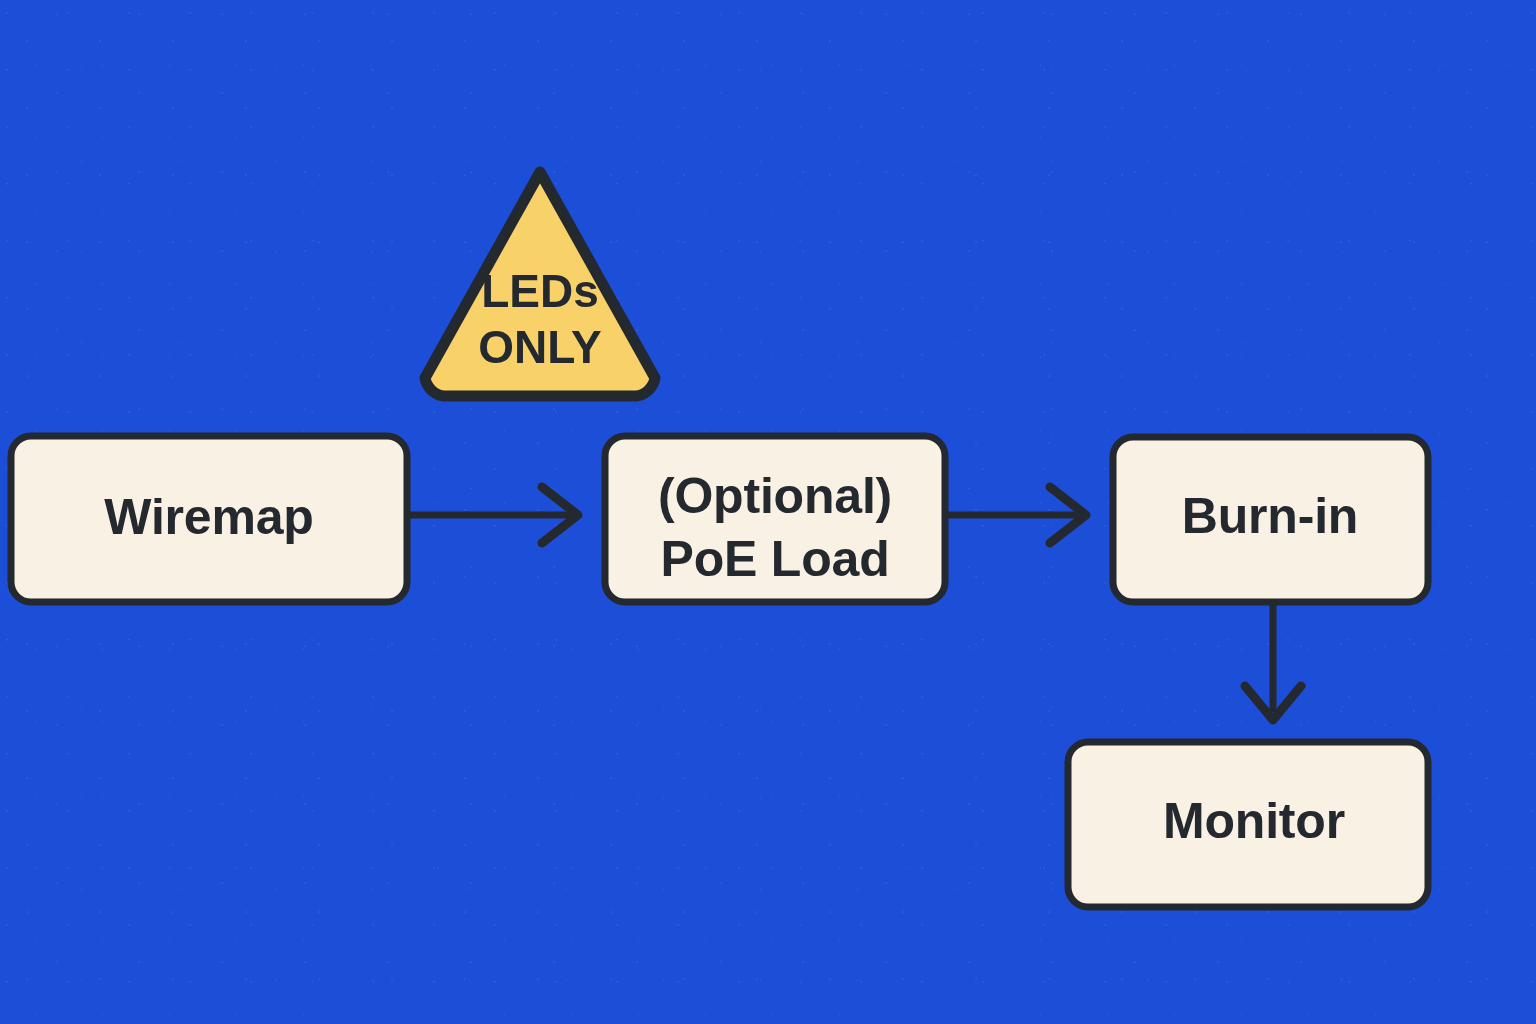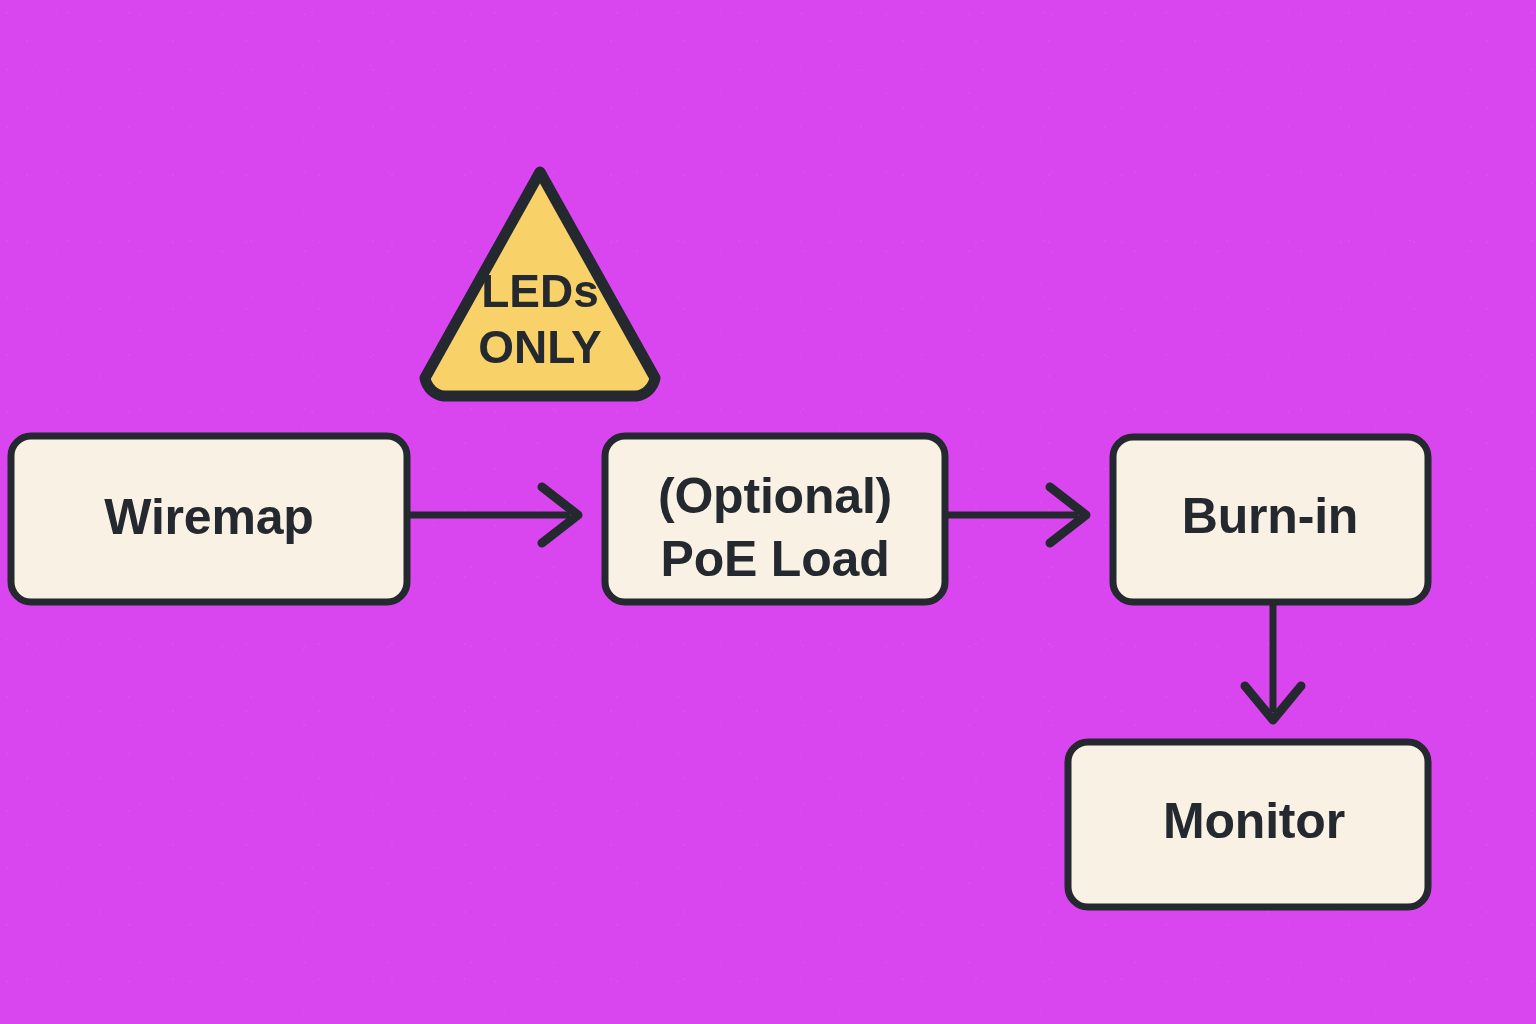--- a/index.html
+++ b/index.html
@@ -19,7 +19,7 @@
     position: relative;
     width: 1536px;
     height: 1024px;
-    background-color: #d946ef;
+    background-color: #1d4ed8;
   }
 
   

